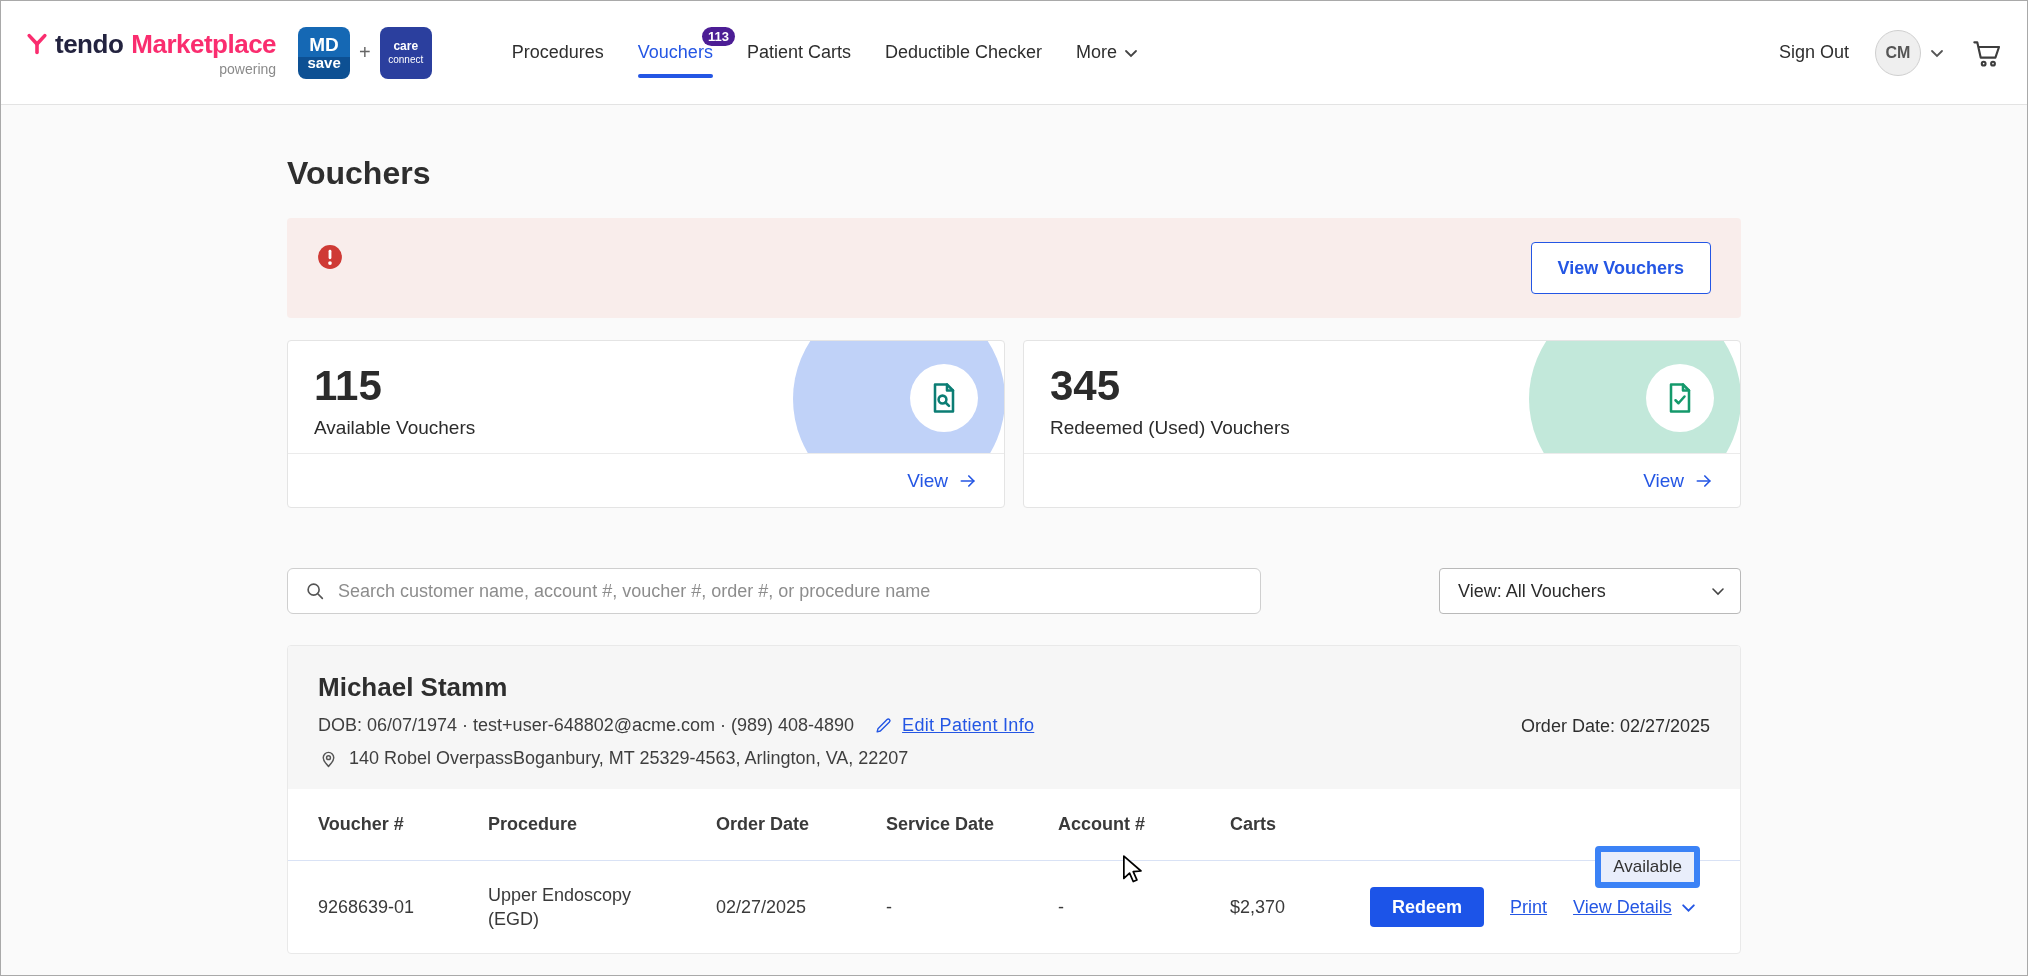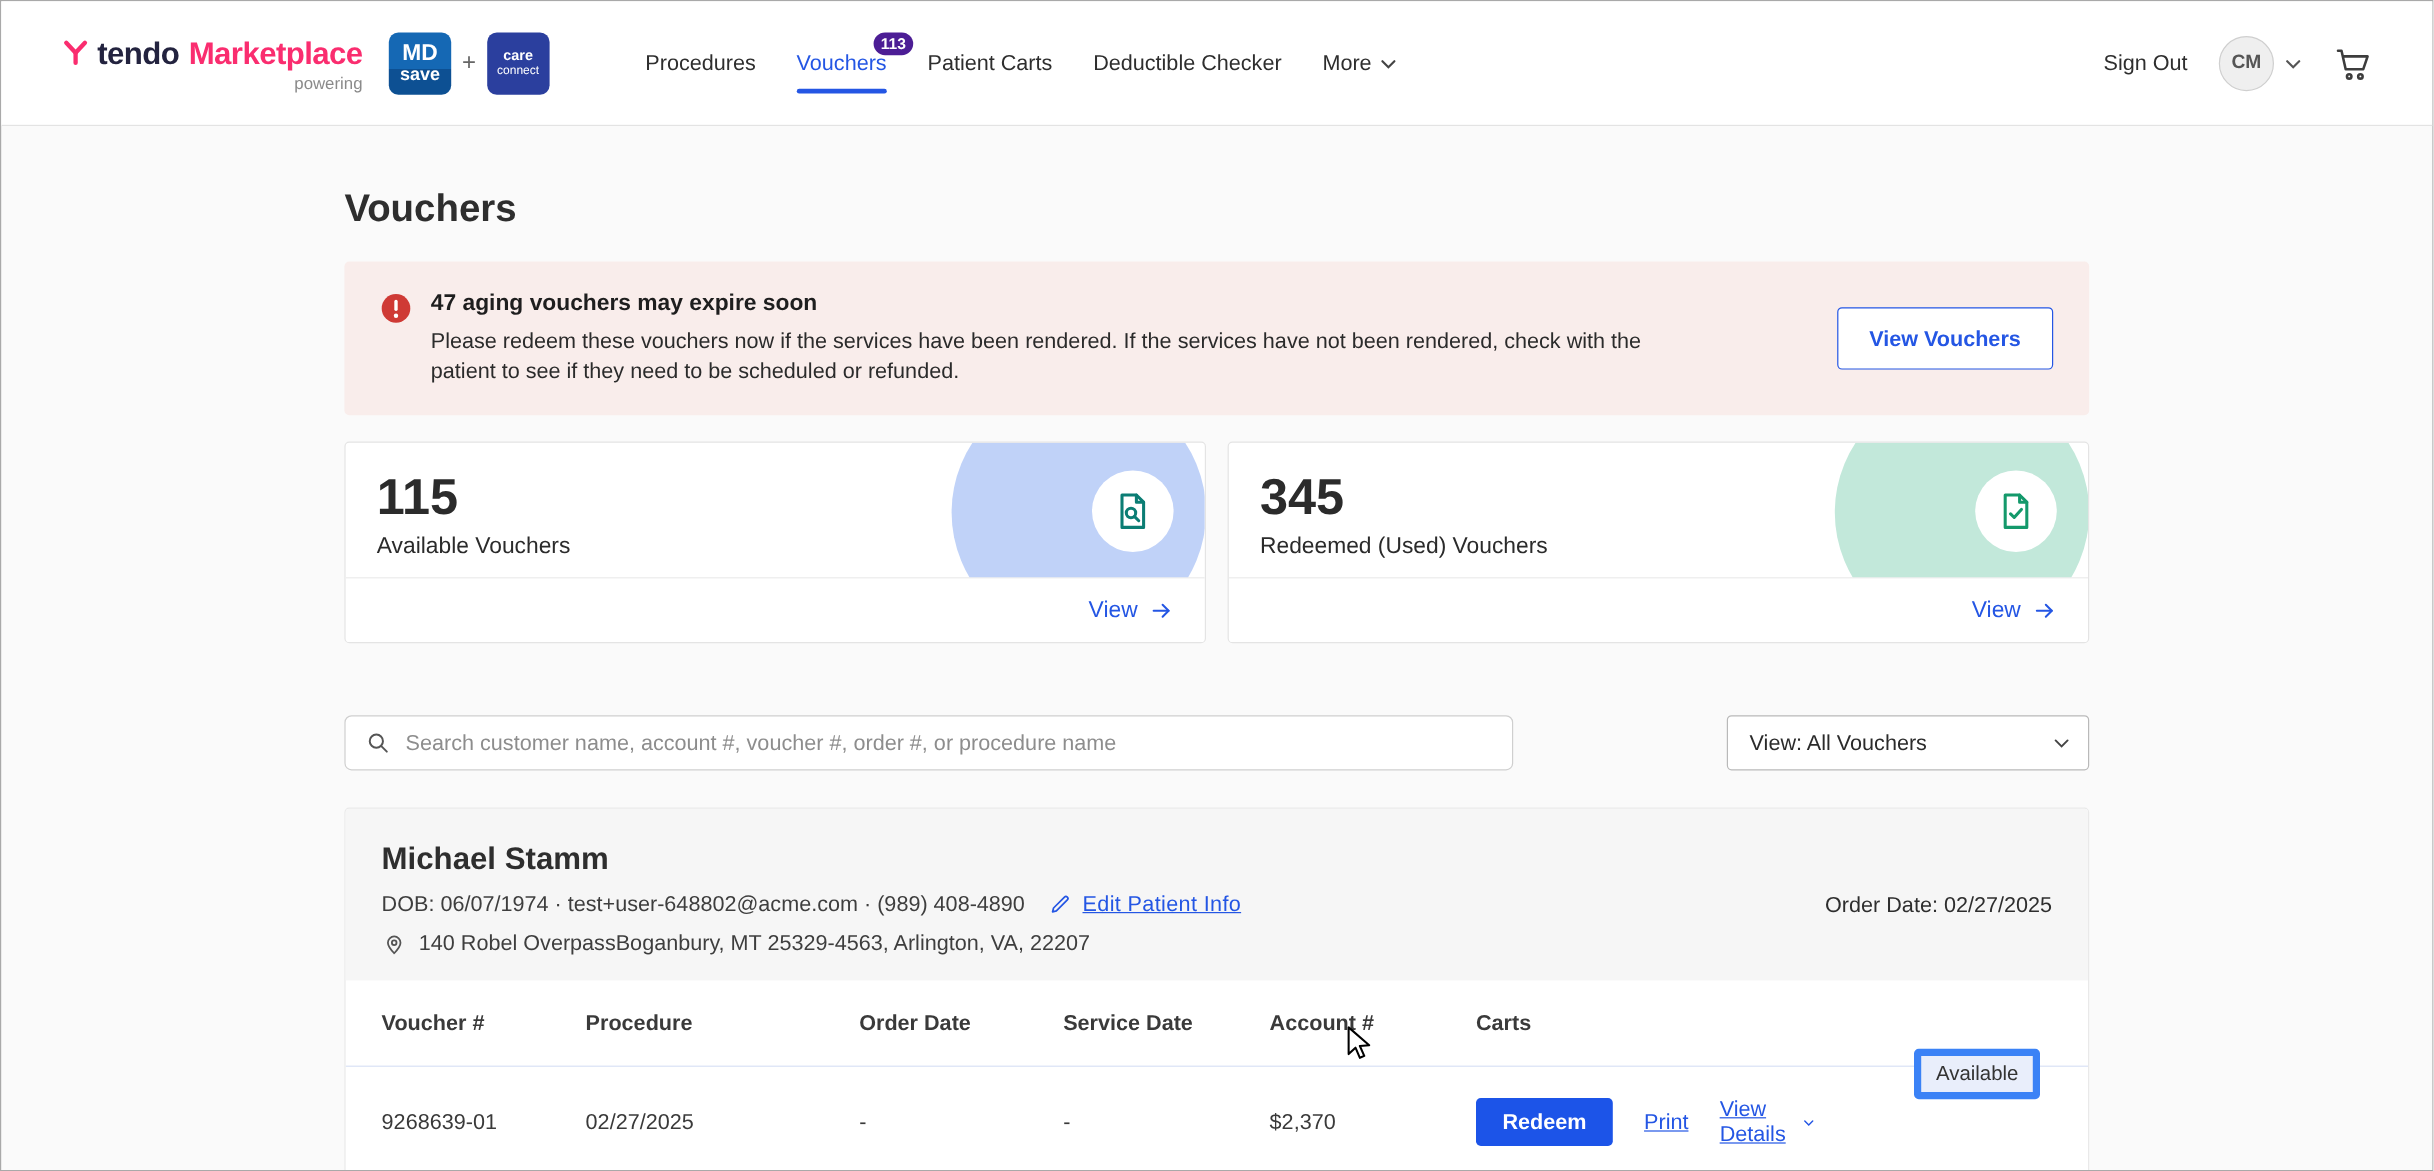--- a/index.html
+++ b/index.html
@@ -18,7 +18,7 @@
   
   header {
     height:104px; background:#fff; border-bottom:1px solid #e3e3e3;
-    display:flex; align-items:center; padding:0 50px;
+    display:flex; align-items:center; padding:0 24px;
   }
   .tendo-logo { display:flex; flex-direction:column; align-items:flex-end; cursor:pointer; }
   .tendo-line1 { display:flex; align-items:center; gap:6px; }

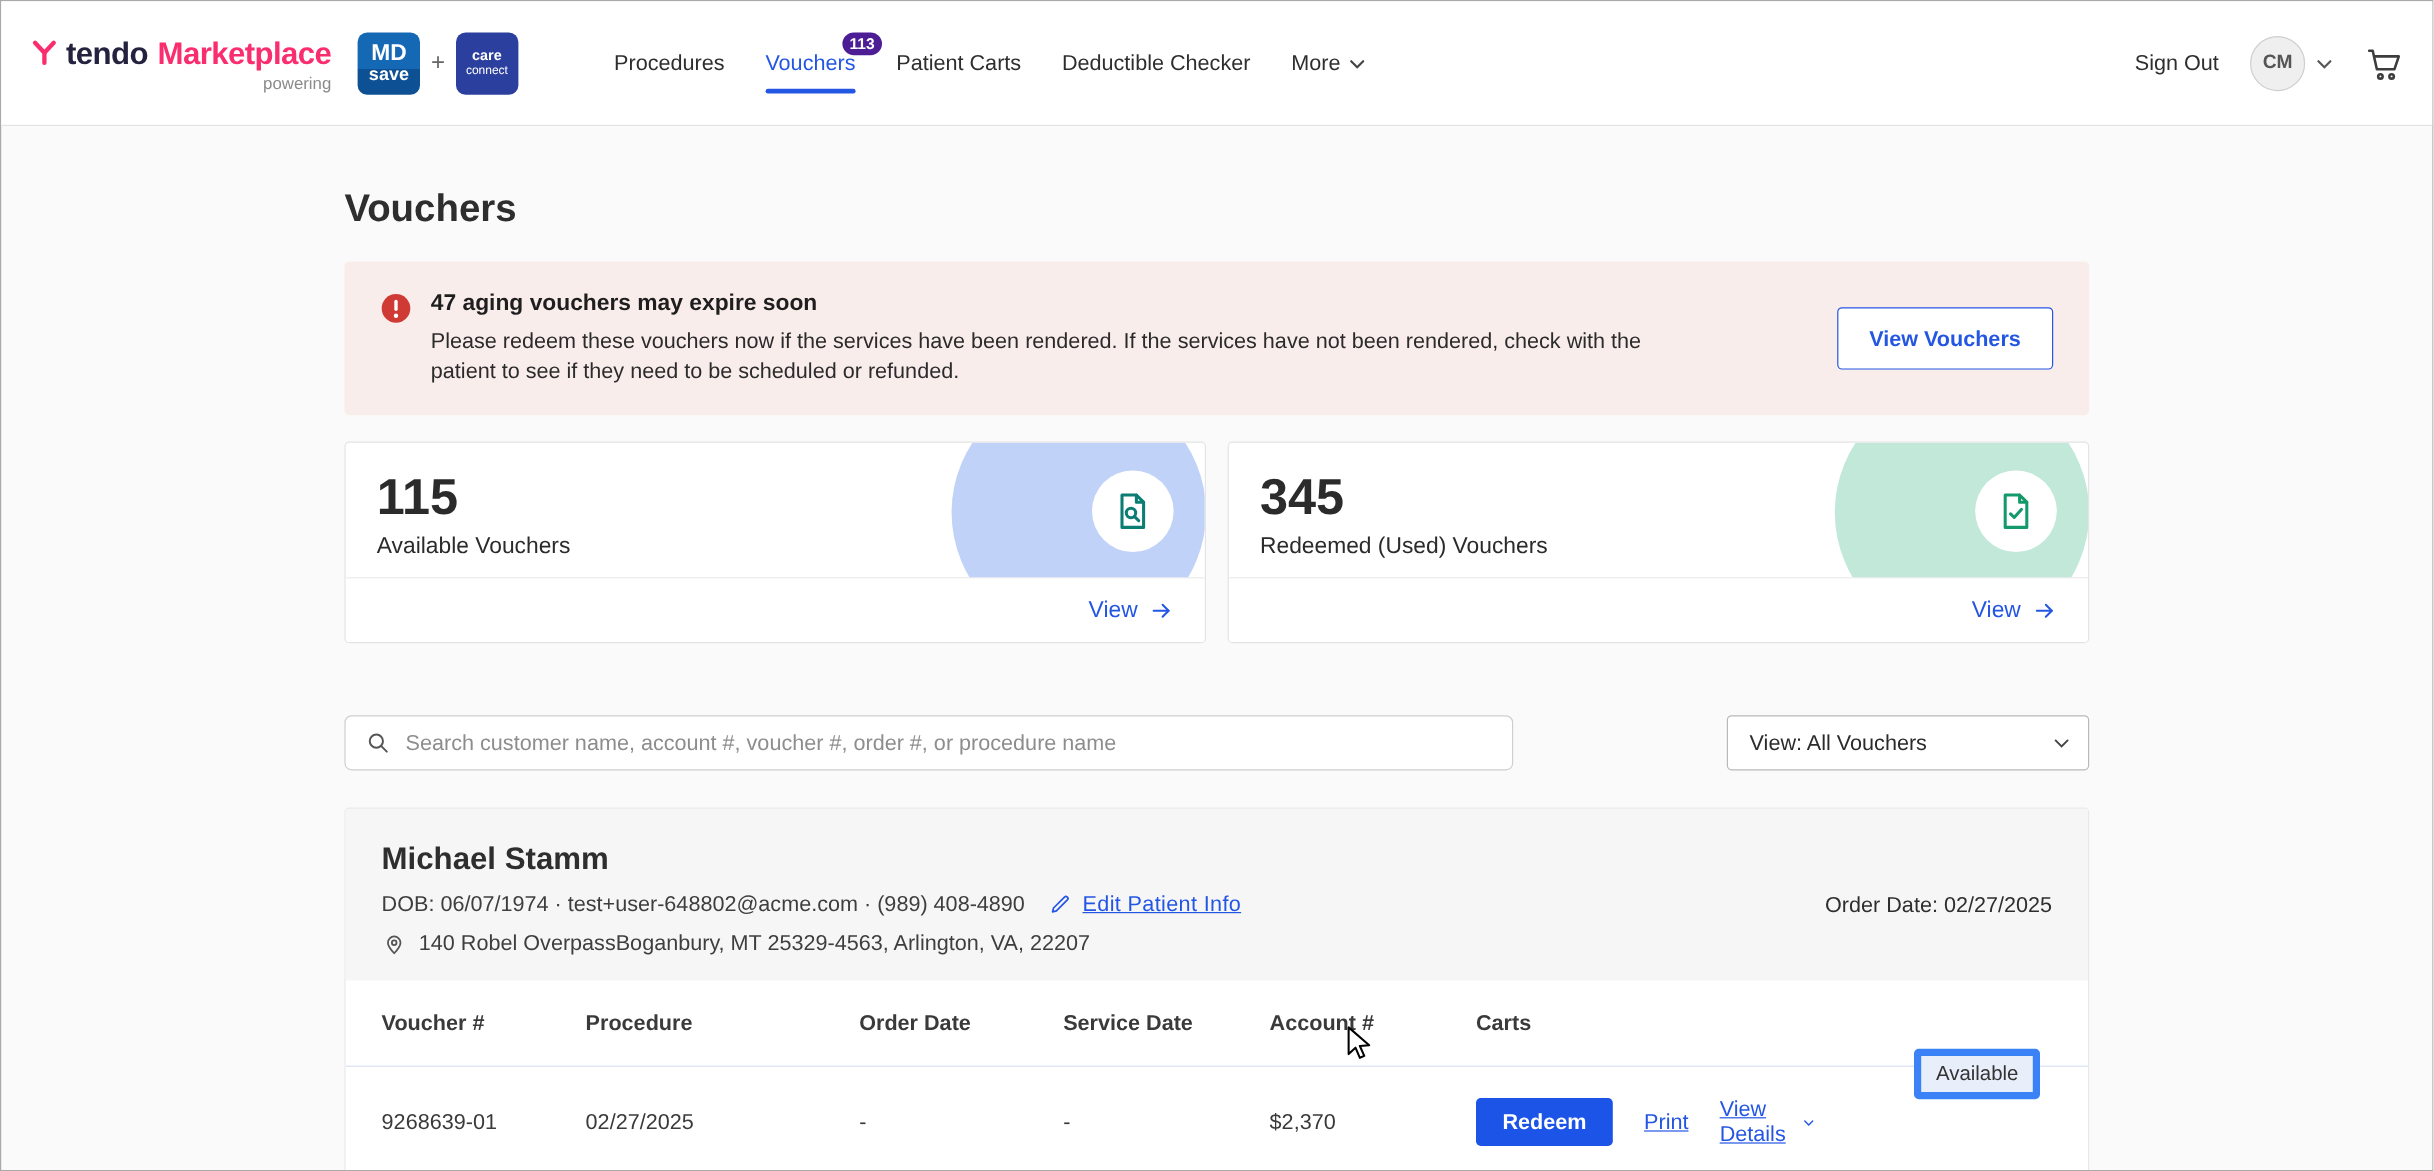--- a/index.html
+++ b/index.html
@@ -237,10 +237,6 @@
             <circle cx="12" cy="17.6" r="1.7" fill="#fff"></circle>
           </svg>
       </span>
-      <div class="alert-text">
-        <div class="alert-title">47 aging vouchers may expire soon</div>
-        <div class="alert-body">Please redeem these vouchers now if the services have been rendered. If the services have not been rendered, check with the patient to see if they need to be scheduled or refunded.</div>
-      </div>
       <button class="alert-btn">View Vouchers</button>
     </div>
 

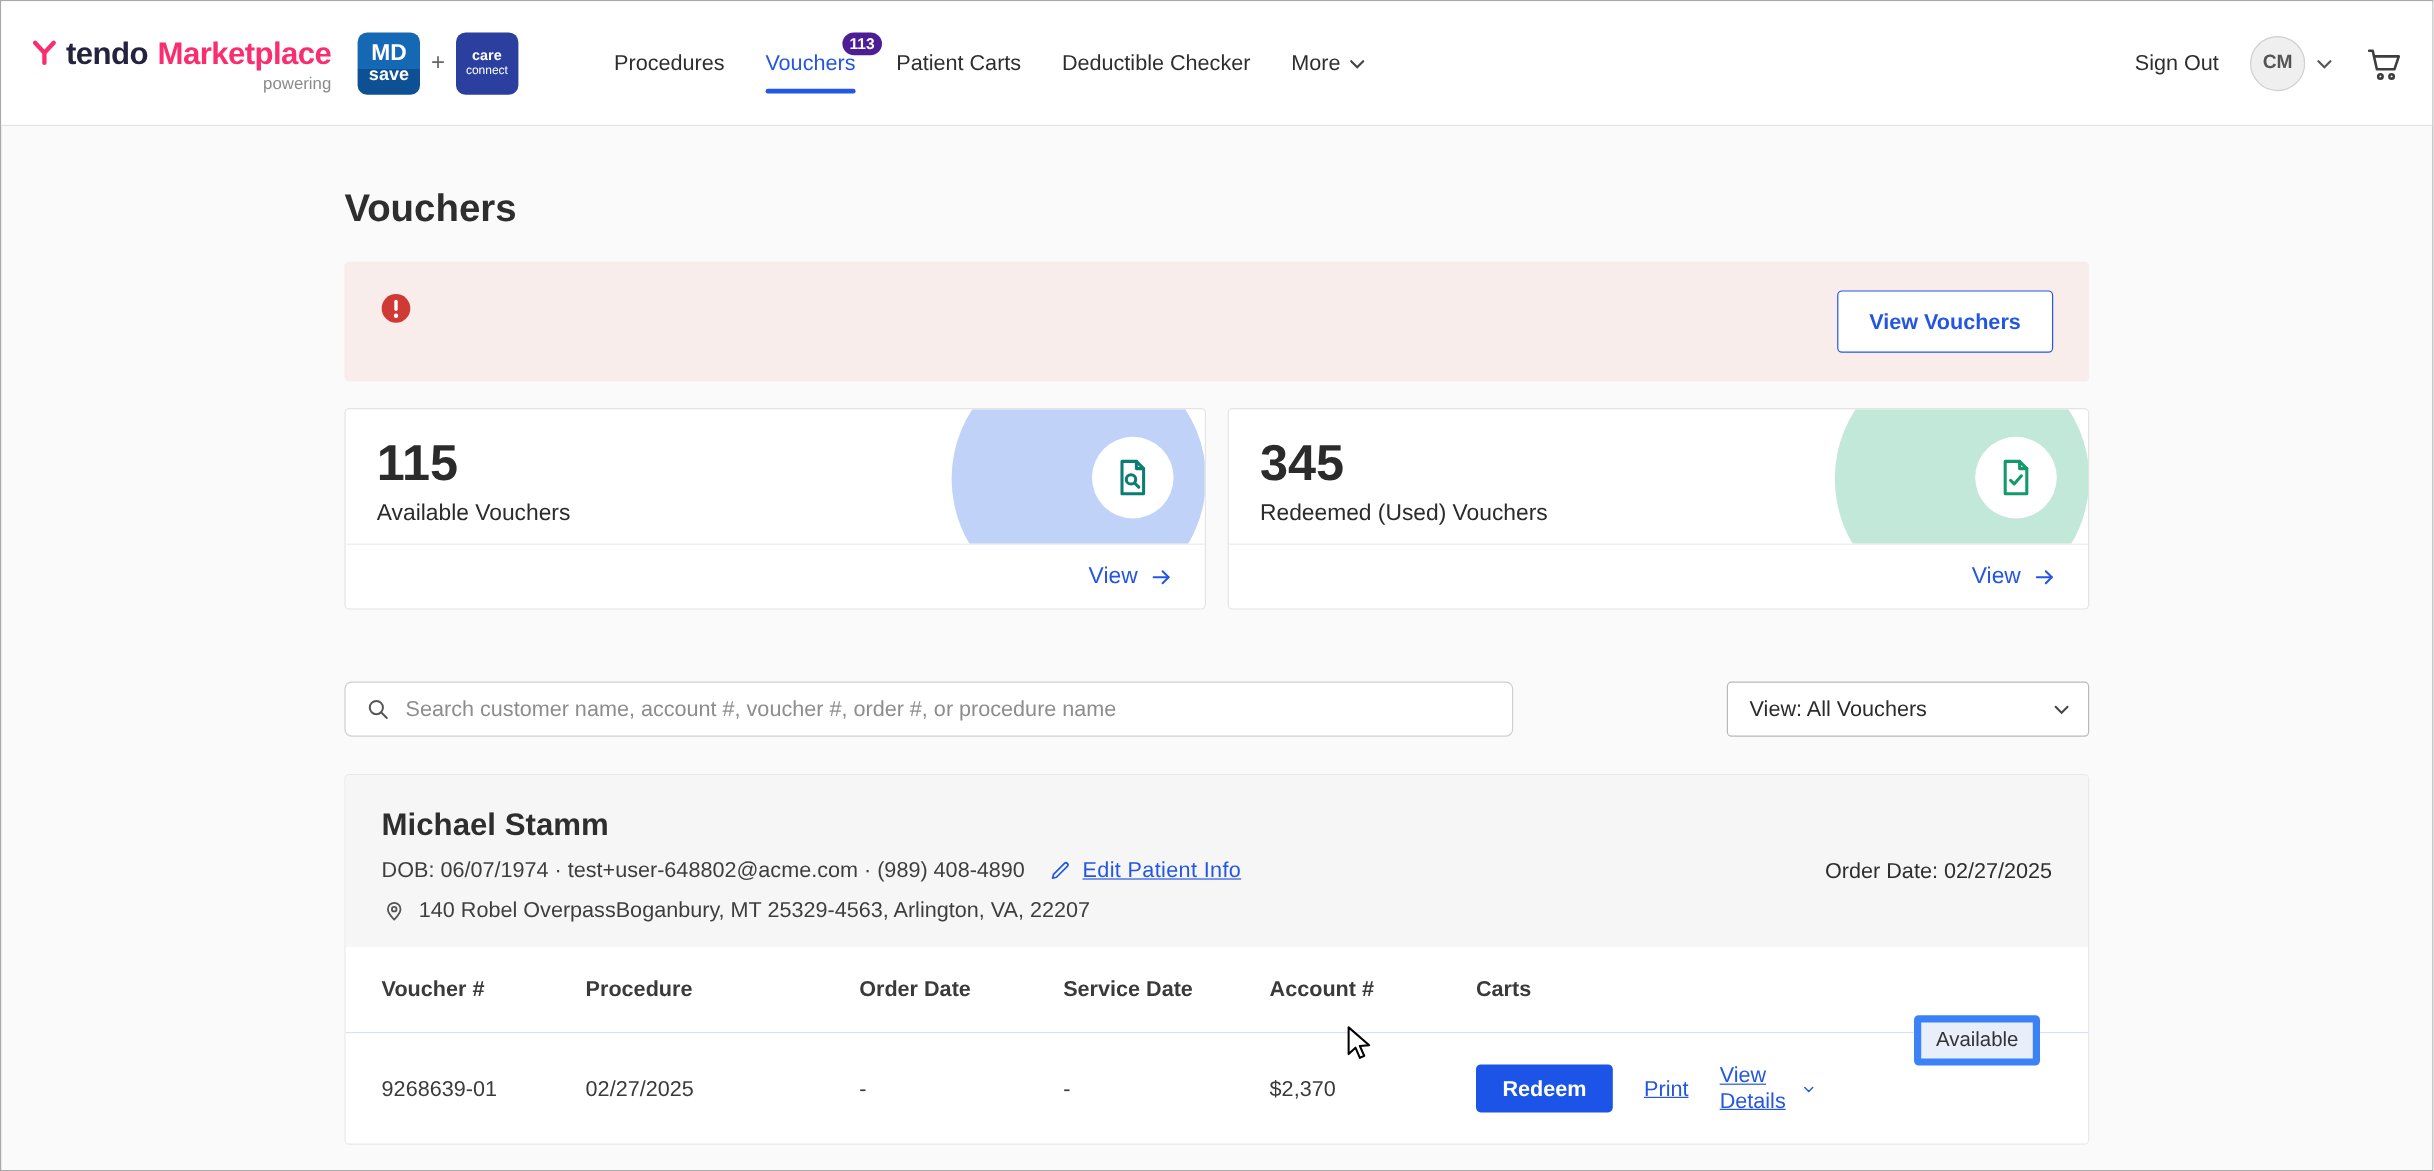--- a/index.html
+++ b/index.html
@@ -343,6 +343,7 @@
 
       <div class="table-row">
         <div>9268639-01</div>
+        <div class="cell-procedure">Upper Endoscopy (EGD)</div>
         <div>02/27/2025</div>
         <div>-</div>
         <div>-</div>

